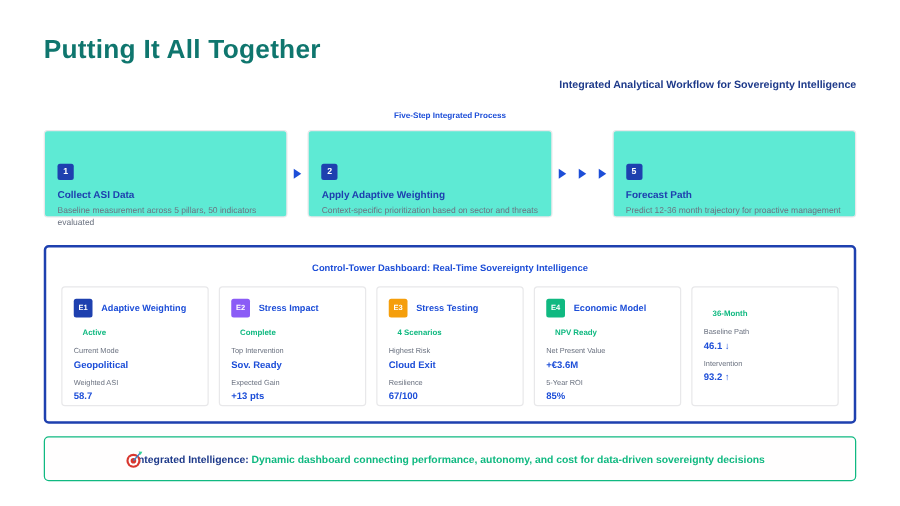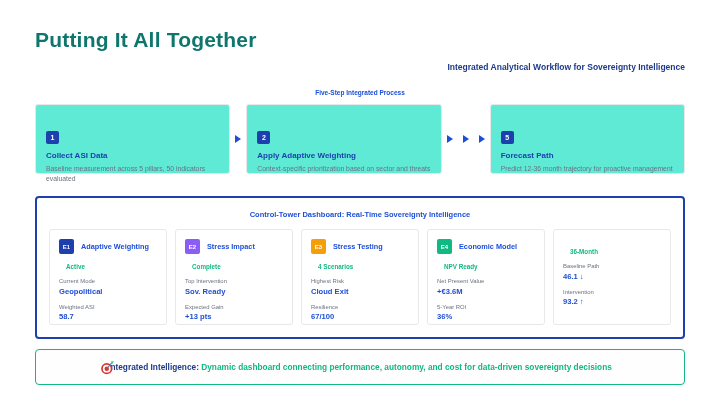--- a/index.html
+++ b/index.html
@@ -163,7 +163,7 @@
         <div class="dash-label">Net Present Value</div>
         <div class="dash-value">+€3.6M</div>
         <div class="dash-label">5-Year ROI</div>
-        <div class="dash-value">36%</div>
+        <div class="dash-value">85%</div>
       </div>
 
       <div class="dash-card">

